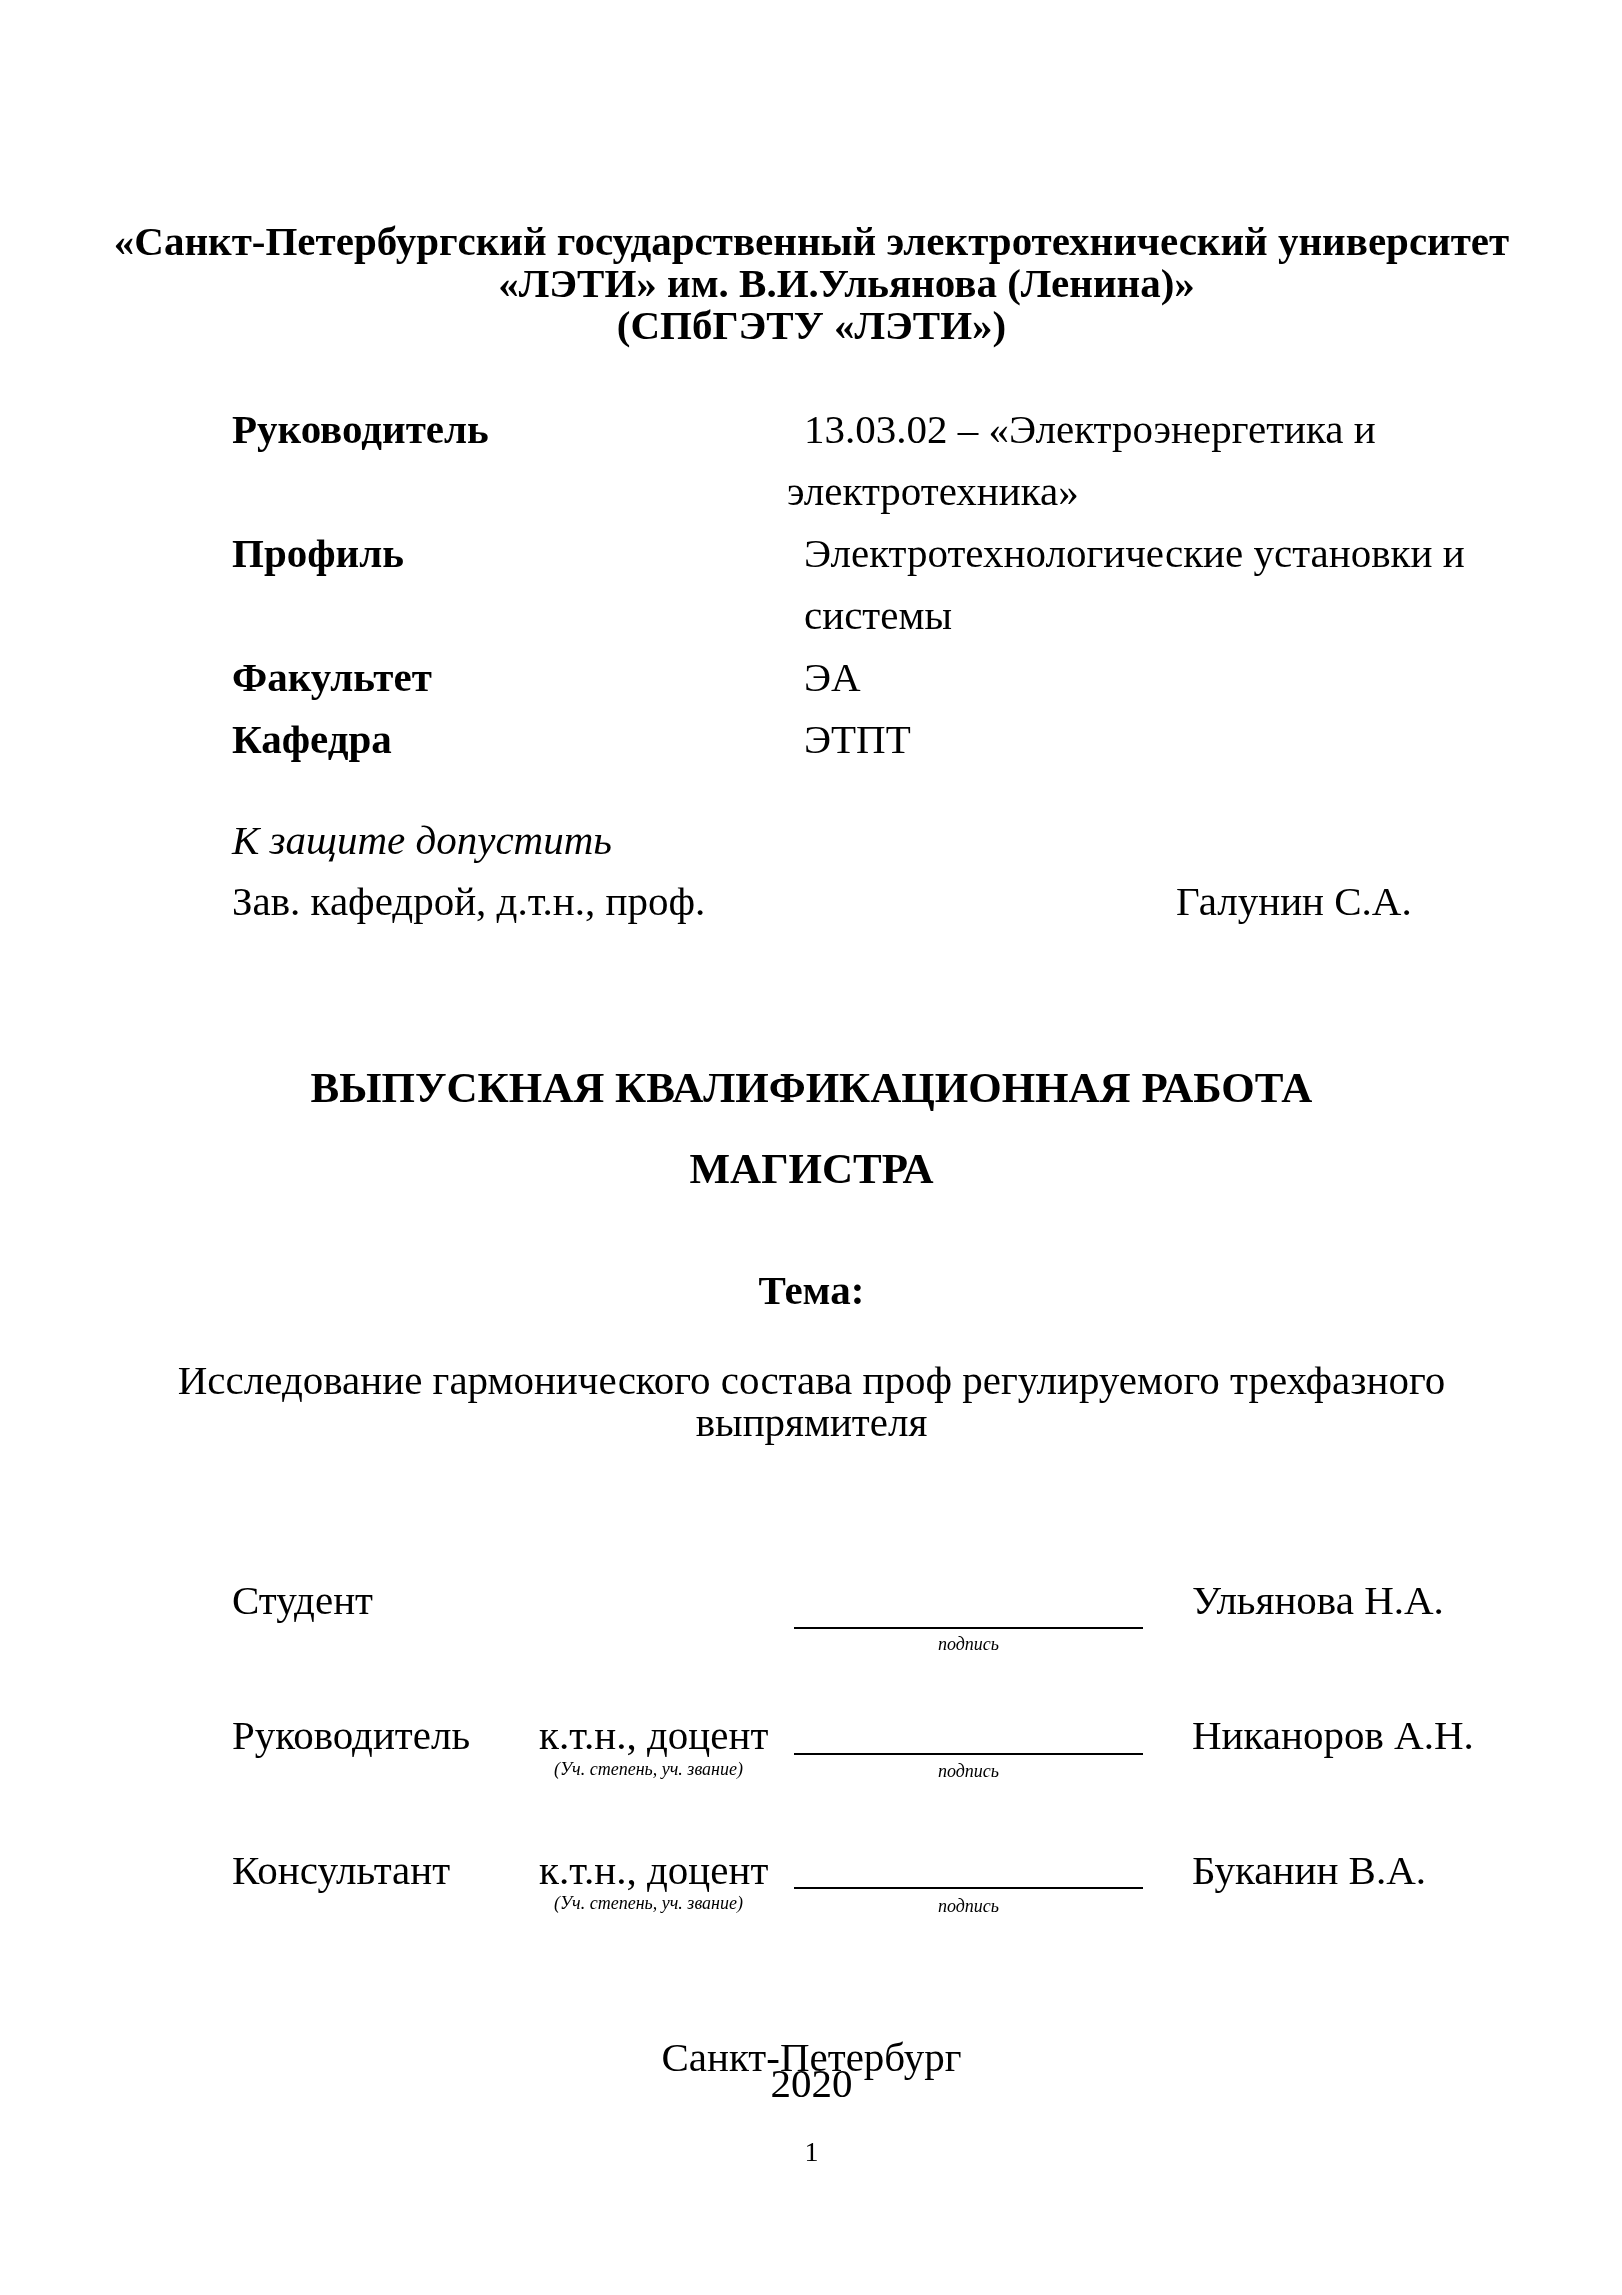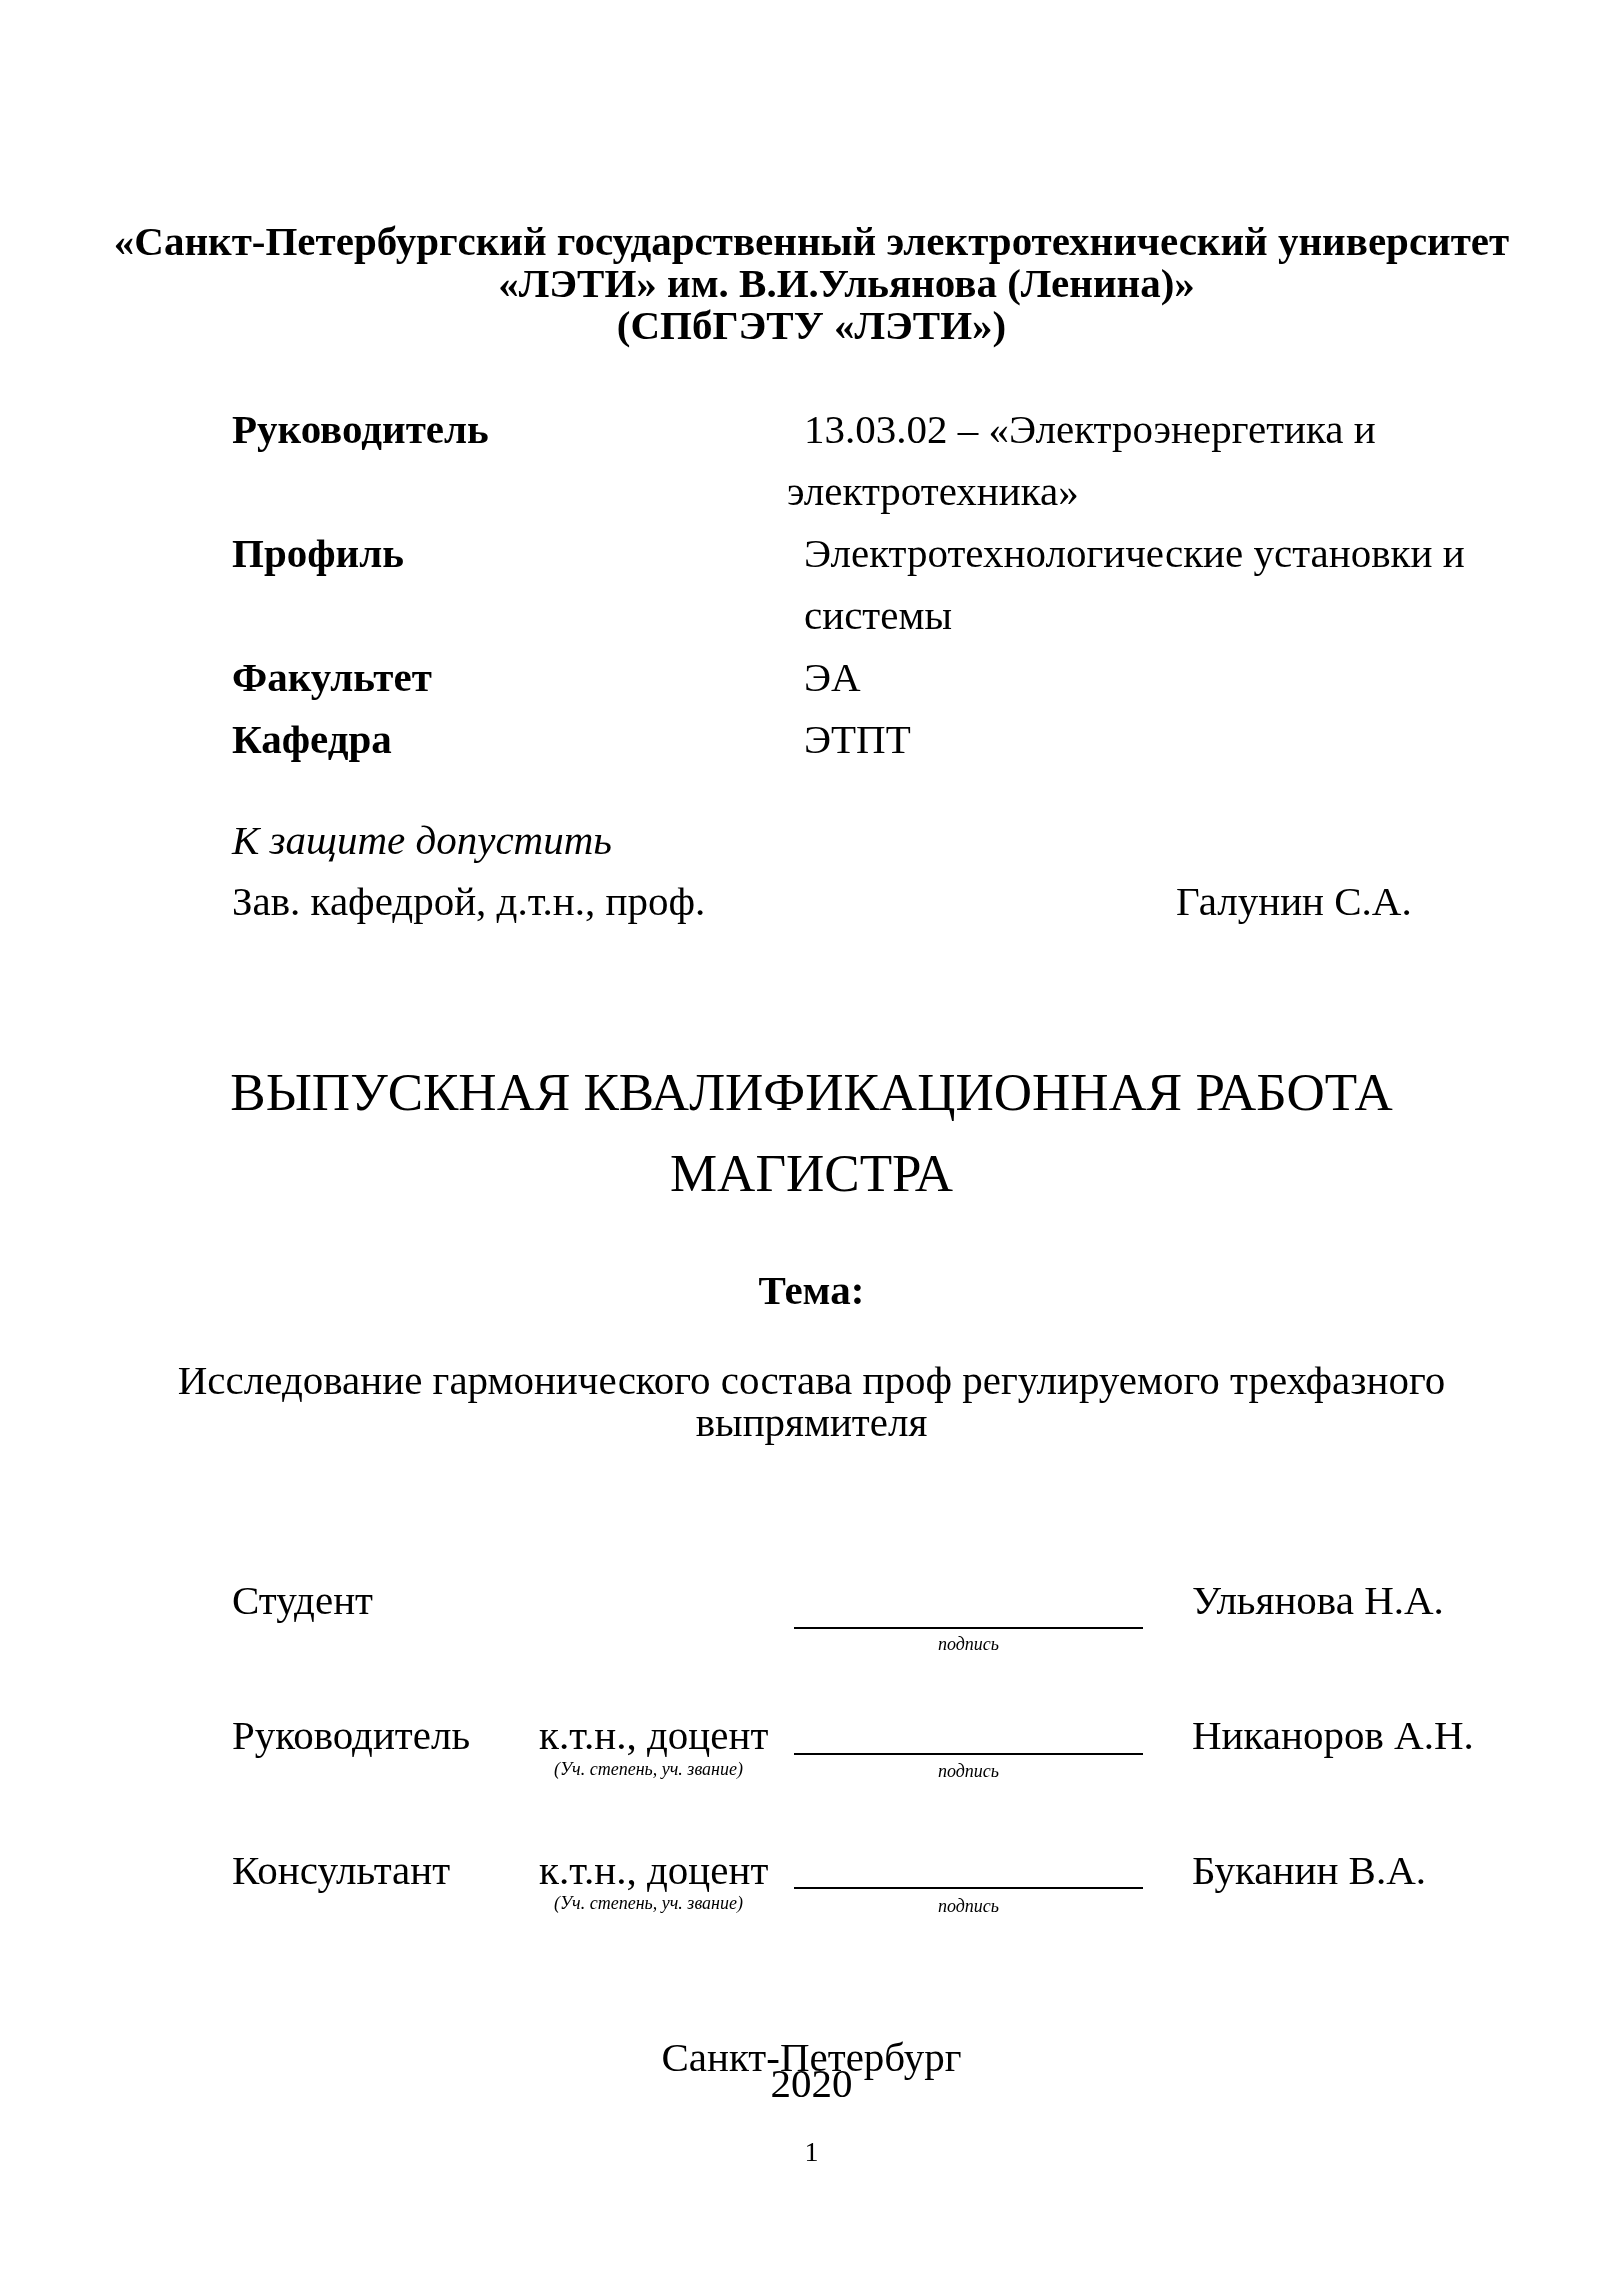--- a/index.html
+++ b/index.html
@@ -10,7 +10,7 @@
   .t52 { font-size: 41px; }
   .b { font-weight: bold; }
   .i { font-style: italic; }
-  .title { font-size: 53px; font-weight: normal; }
+  .title { font-size: 43px; font-weight: bold; }
   .small-i { font-size: 18px; font-style: italic; }
   .sigline { position: absolute; height: 0; border-top: 2.4px solid #000; }
 </style>

